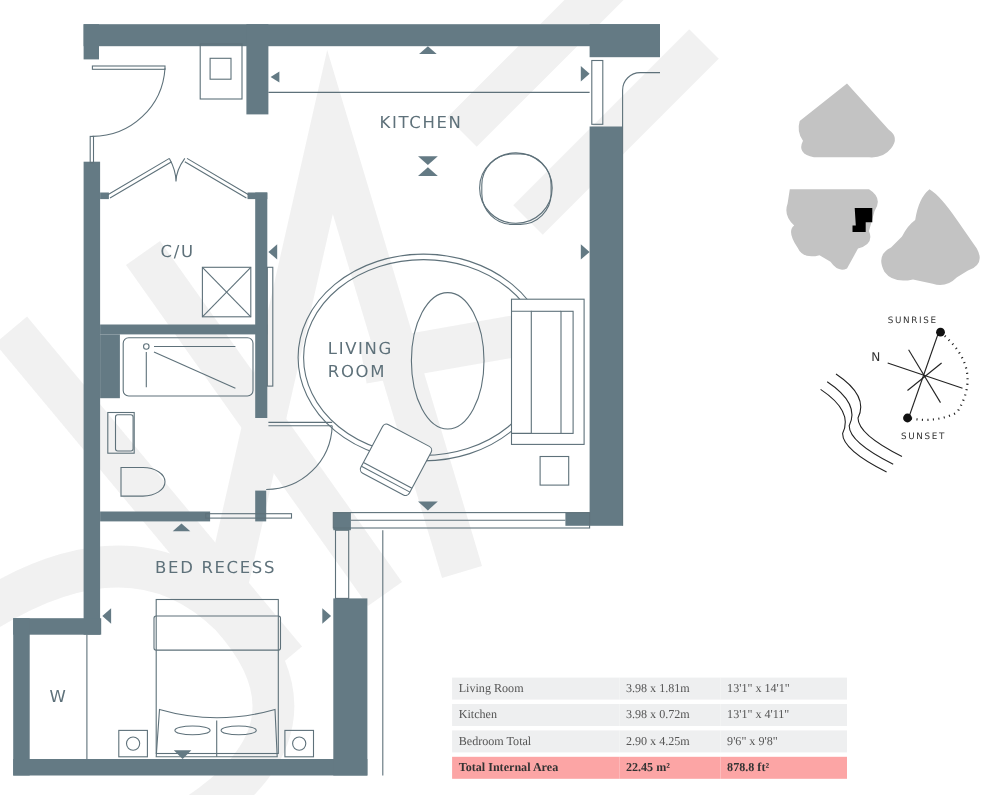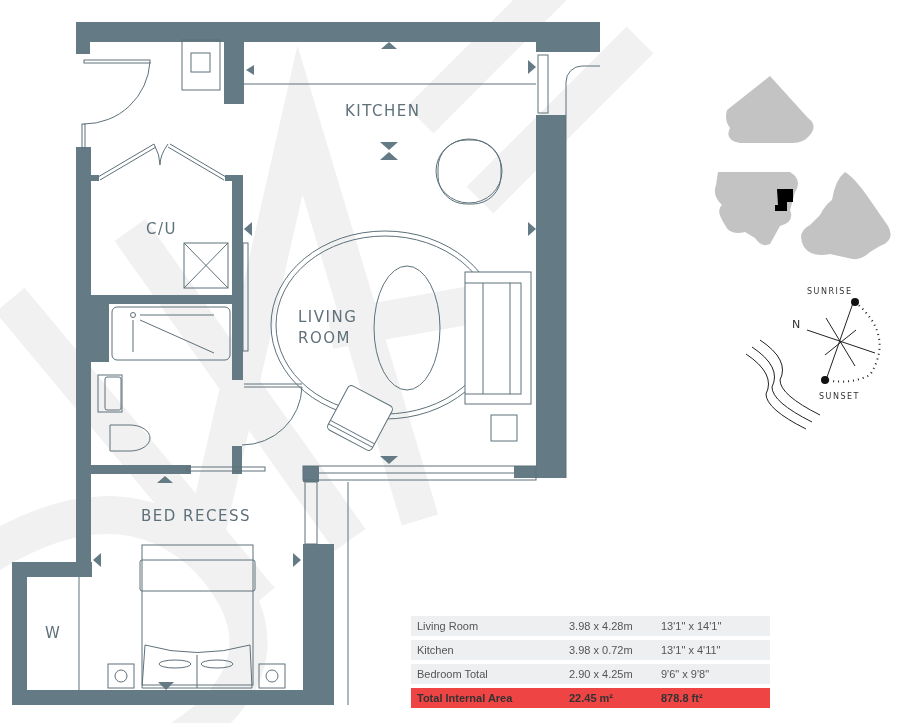--- a/index.html
+++ b/index.html
@@ -7,7 +7,7 @@
     #plan { position: absolute; left: 0; top: 0; width: 902px; height: 723px; }
     .room-label { font-family: "DejaVu Sans", sans-serif; fill: #5e717a; letter-spacing: 1.5px; font-size: 15px; }
     .compass-label { font-family: "DejaVu Sans", sans-serif; fill: #333; font-size: 8px; letter-spacing: 1.5px; }
-    .area-table { position: absolute; left: 411px; top: 612px; width: 359px; border-collapse: separate; border-spacing: 0 4px; font-family: Liberation Sans, sans-serif; font-size: 11px; color: #555; }
+    .area-table { position: absolute; left: 411px; top: 612px; width: 359px; border-collapse: separate; border-spacing: 0 4px; font-family: Liberation Serif, serif; font-size: 11px; color: #555; }
     .area-table td { background: #eeeff0; padding: 2px 6px; height: 16px; white-space: nowrap; }
     .area-table td.c1 { width: 140px; }
     .area-table td.c2 { width: 80px; }

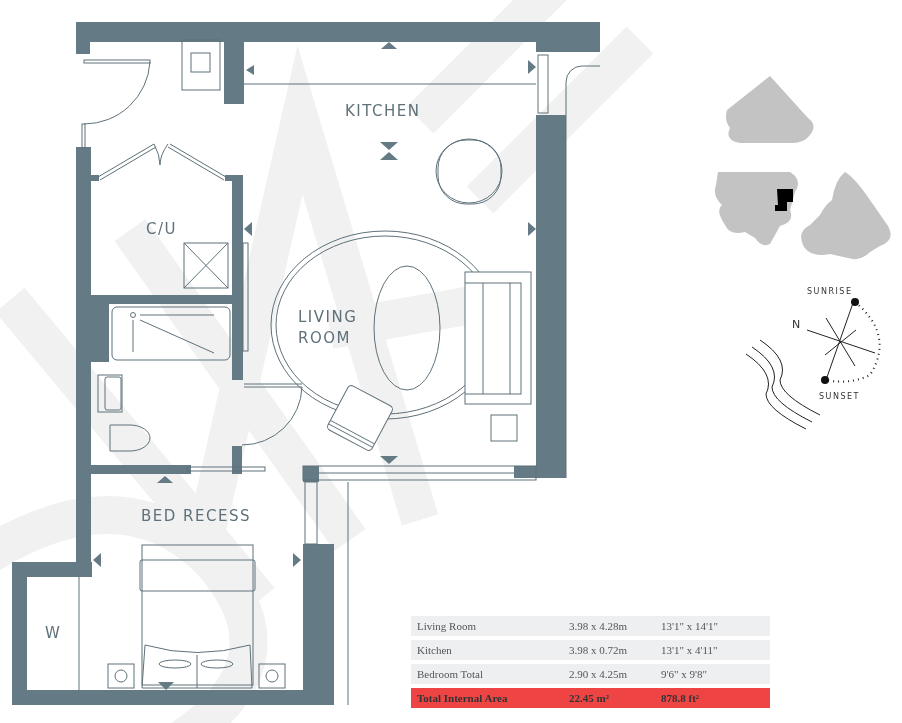--- a/index.html
+++ b/index.html
@@ -193,7 +193,7 @@
   <tbody>
     <tr>
       <td class="c1">Living Room</td>
-      <td class="c2">3.98 x 4.28m</td>
+      <td class="c2">3.98 x 1.81m</td>
       <td>13'1" x 14'1"</td>
     </tr>
     <tr>

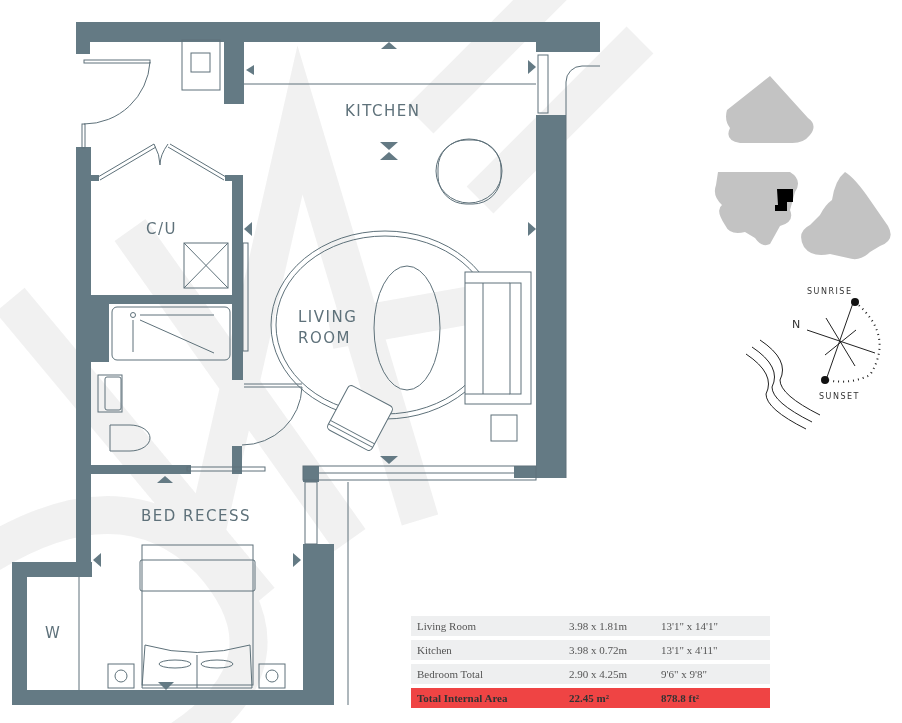--- a/index.html
+++ b/index.html
@@ -11,7 +11,7 @@
     .area-table td { background: #eeeff0; padding: 2px 6px; height: 16px; white-space: nowrap; }
     .area-table td.c1 { width: 140px; }
     .area-table td.c2 { width: 80px; }
-    .area-table tr.total td { background: #ef4444; font-weight: bold; color: #333; }
+    .area-table tr.total td { background: #fca5a5; font-weight: bold; color: #333; }
   </style>
 </head>
 <body>

